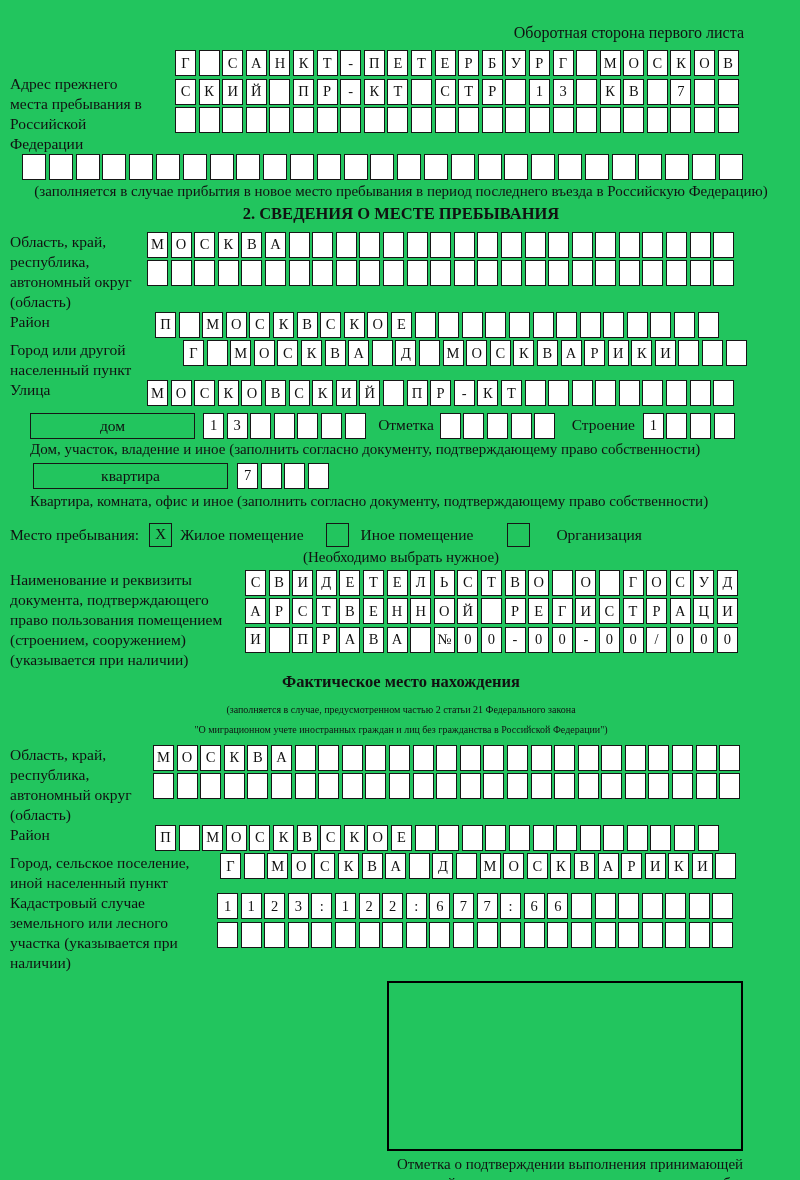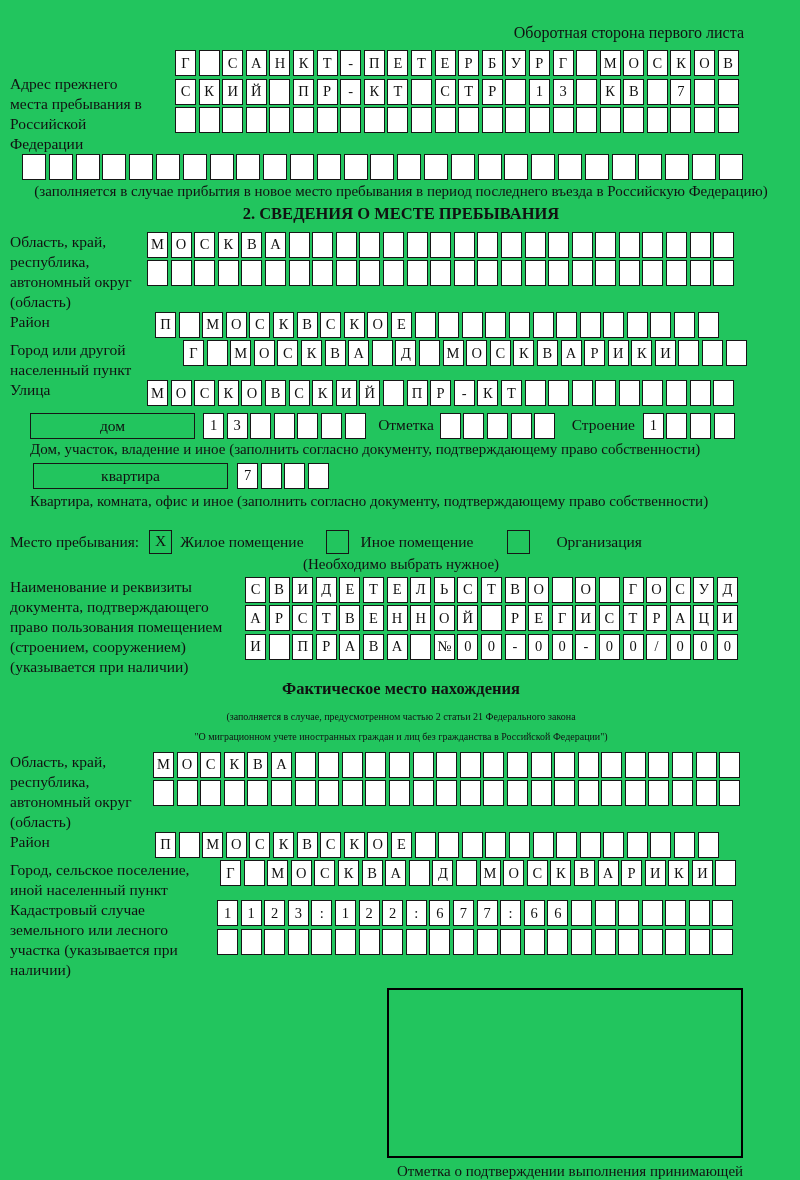--- a/index.html
+++ b/index.html
@@ -37,7 +37,7 @@
   .nb-apt{width:193px;margin-left:23px;}
   .inline-label{font-size:15.5px;line-height:24px;flex:0 0 auto;}
   .caption{font-size:15px;margin:2px 0 5px 20px;}
-  .stay-row{align-items:center;margin-top:20px;font-size:15.5px;}
+  .stay-row{align-items:center;margin-top:13px;font-size:15.5px;}
   .cbox{width:21px;height:22px;border:1.6px solid #161616;display:flex;align-items:center;justify-content:center;font-size:15px;flex:0 0 auto;}
   .mt4{margin-top:4px;} .mt8{margin-top:8px;}
   .stamp-box{margin:8px 0 0 377px;width:356px;height:170px;border:2px solid #000;box-sizing:border-box;}

